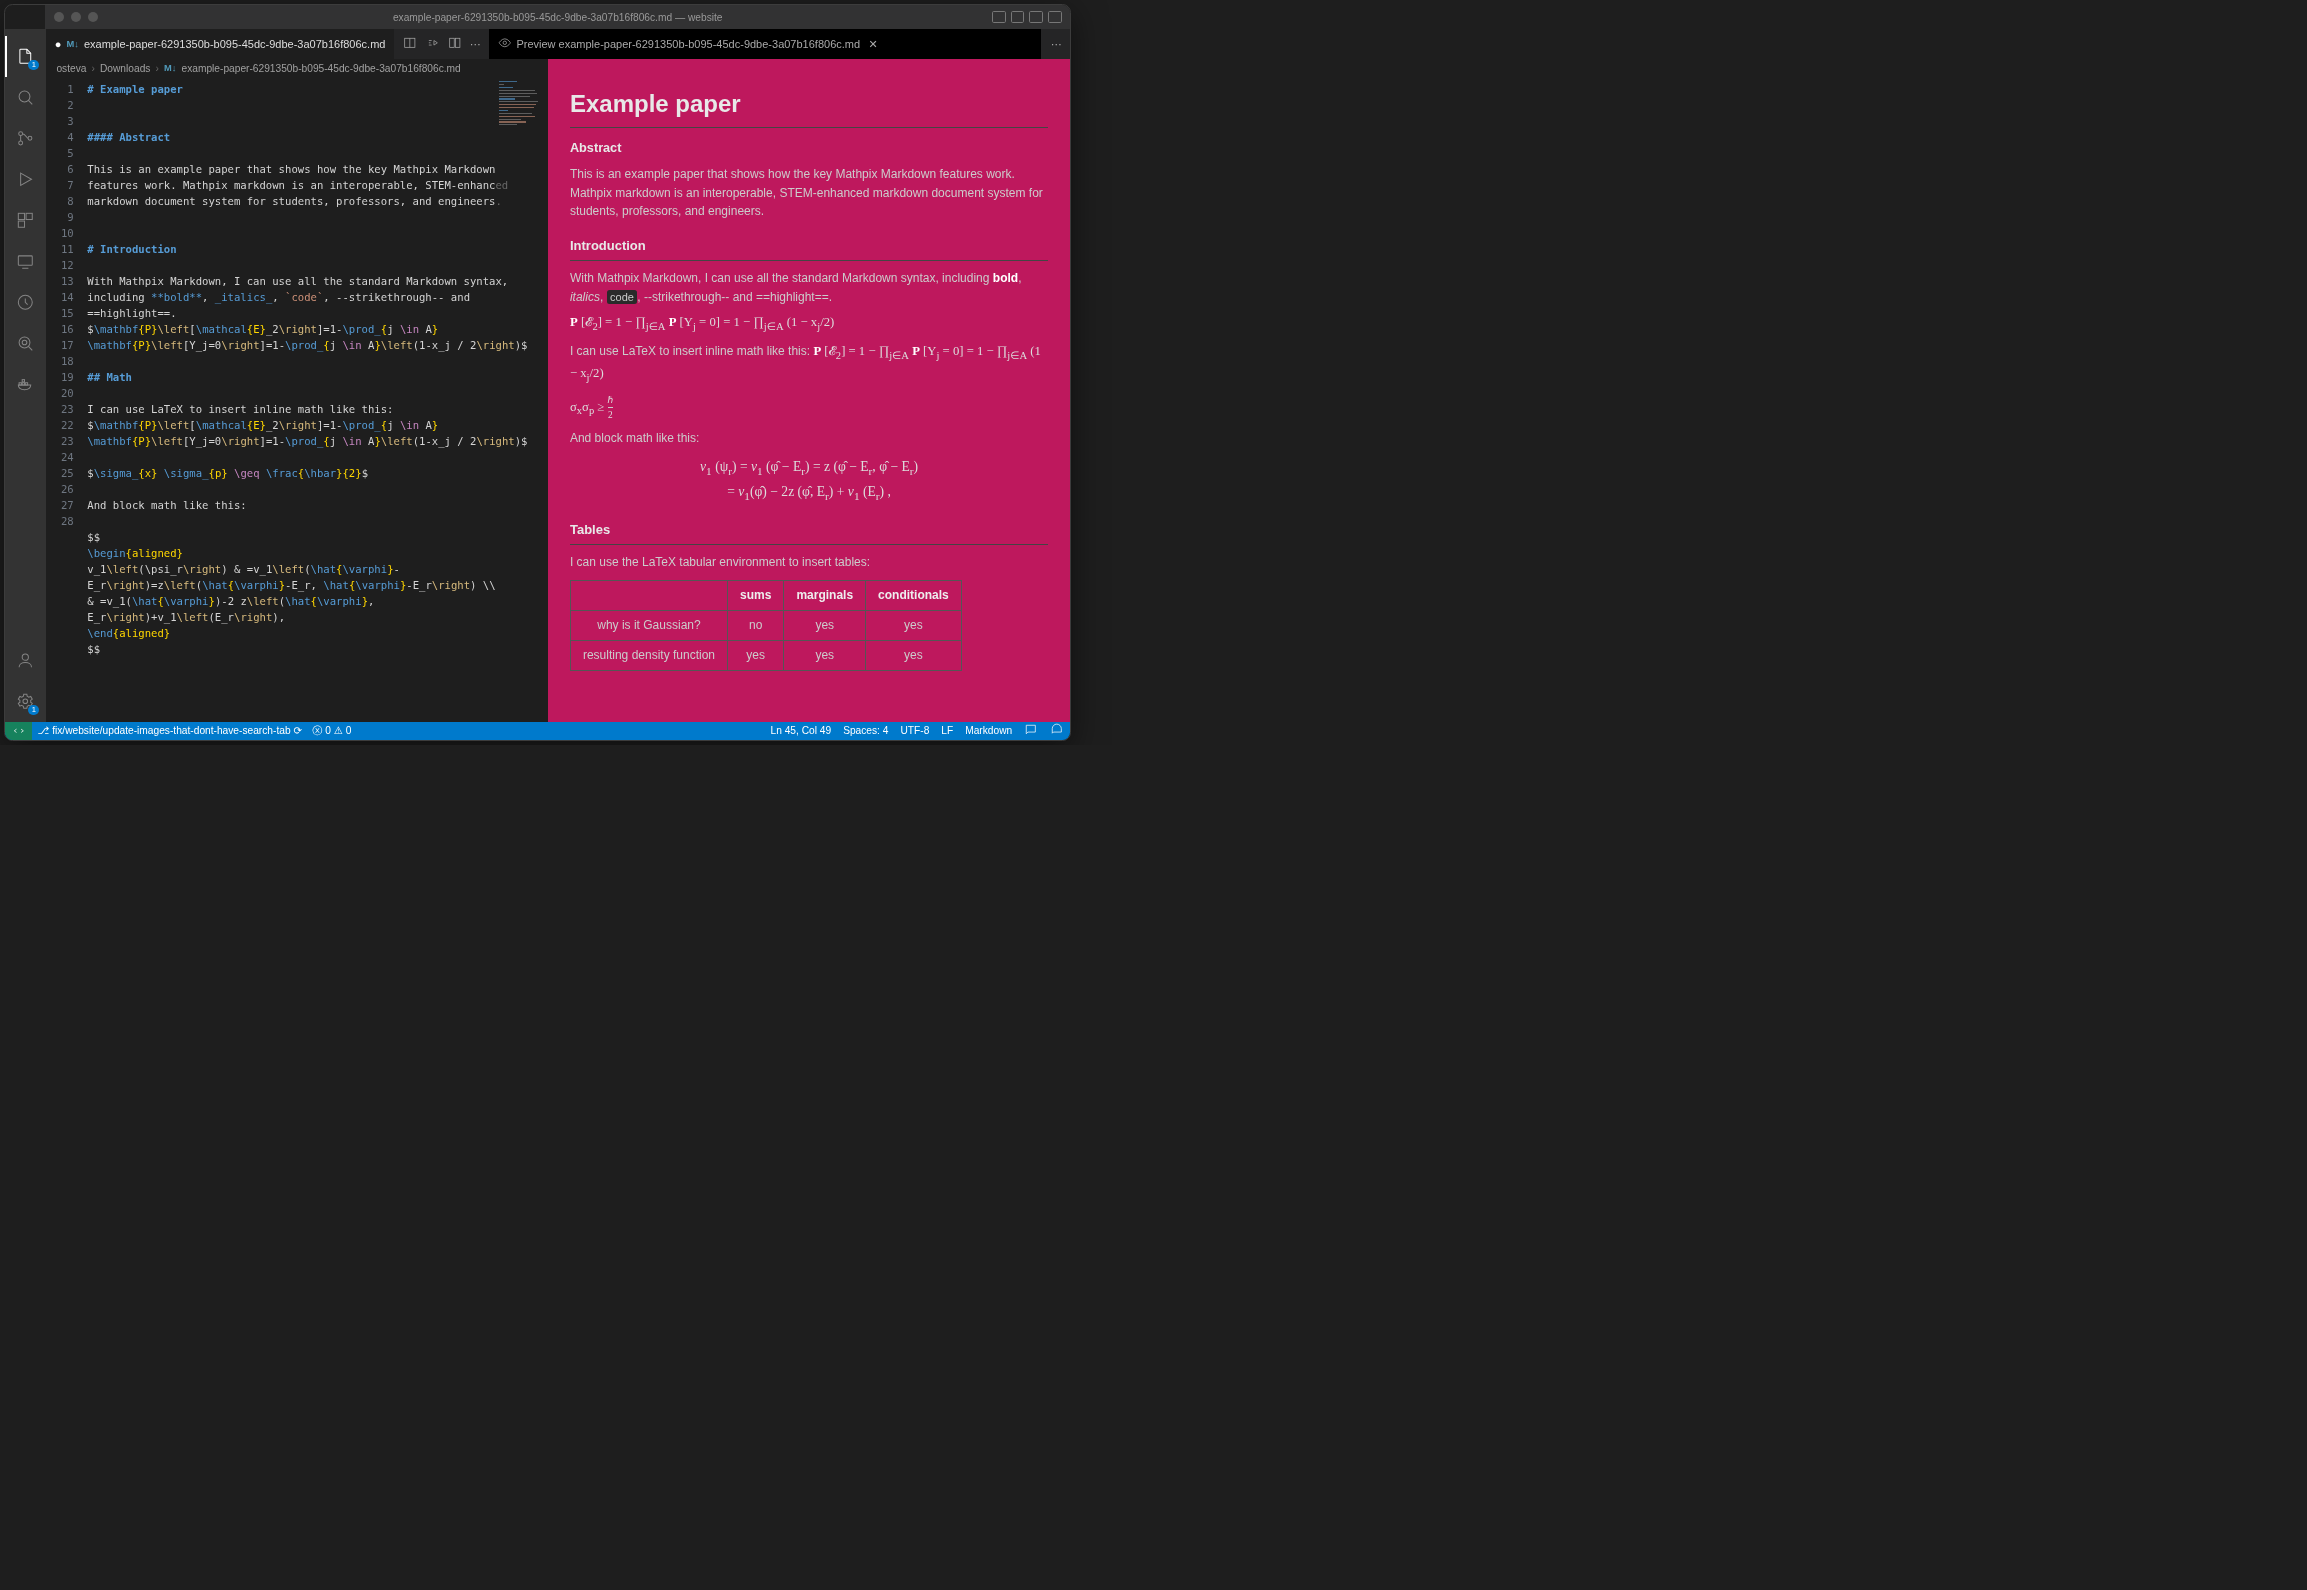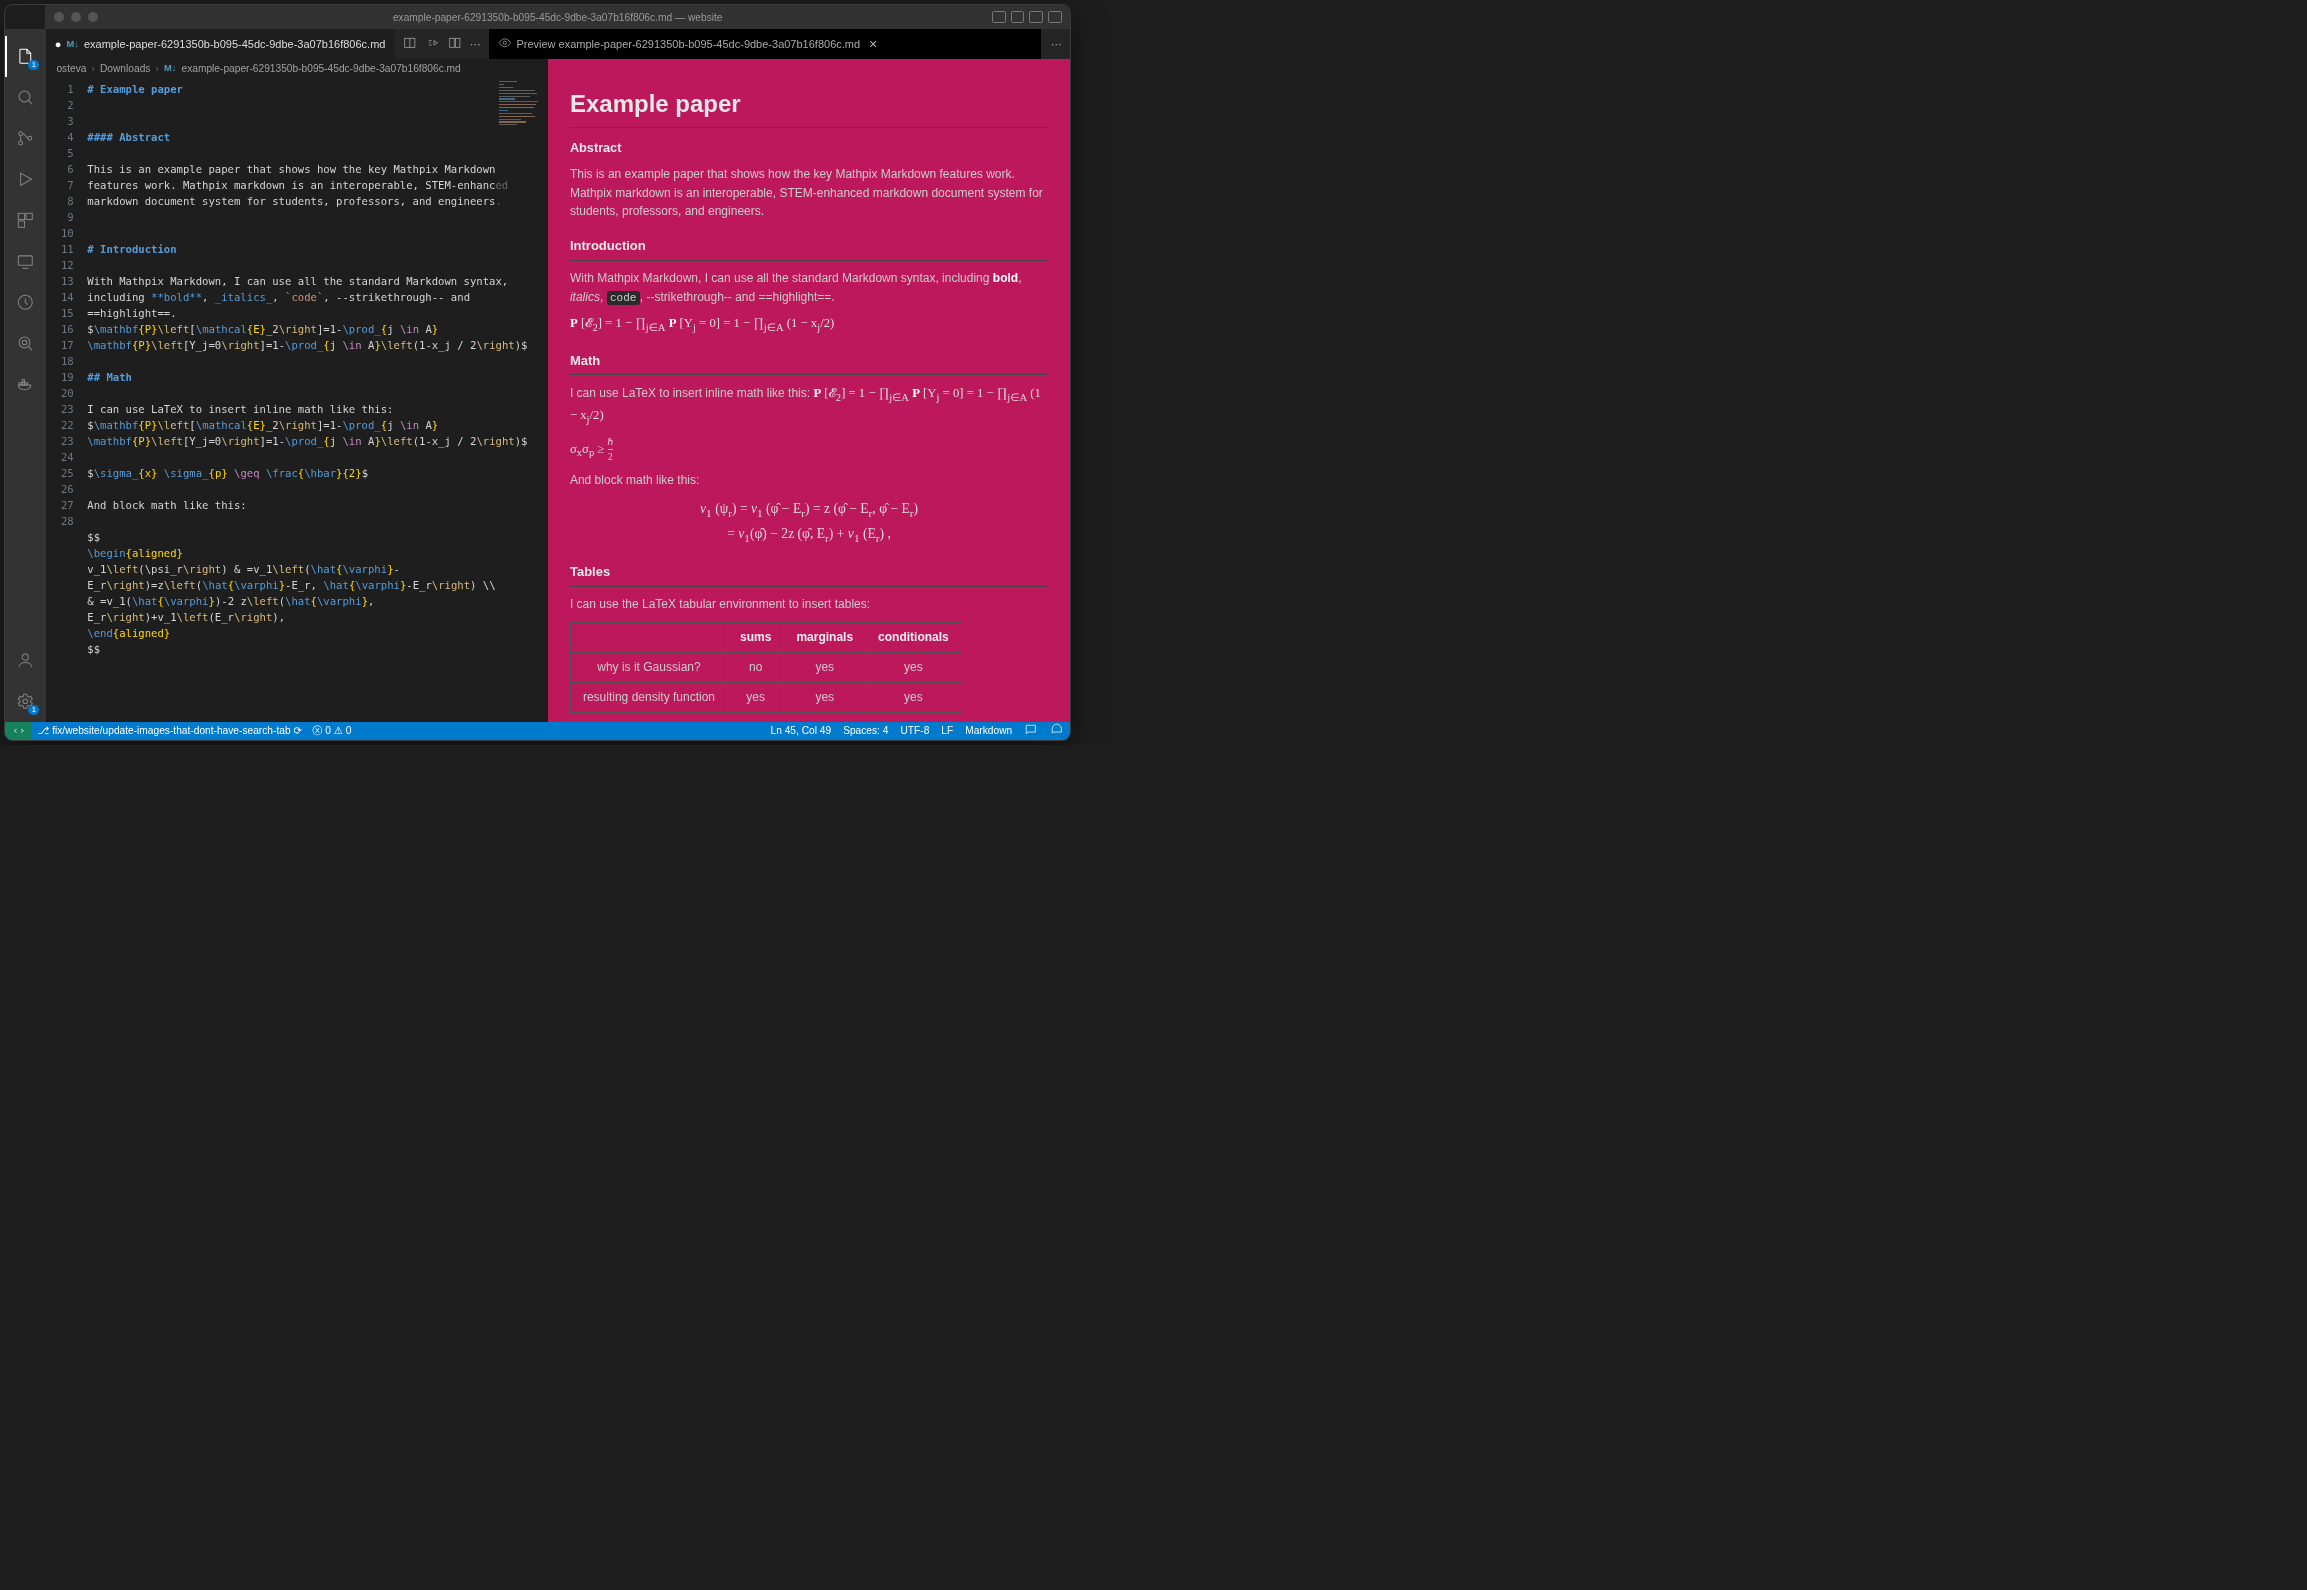--- a/index.html
+++ b/index.html
@@ -113,7 +113,7 @@
   .preview p { margin: 6.8px 0; }
   .preview b { color: #fff; }
   .preview i { font-style: italic; }
-  .preview code { font-family: Liberation Mono, monospace; background: #2a2a2a; padding: 0.8px 3.4px; border-radius: 2.5px; font-size: 11px; }
+  .preview code { font-family: Liberation Sans, sans-serif; background: #2a2a2a; padding: 0.8px 3.4px; border-radius: 2.5px; font-size: 11px; }
   .preview .math { font-family: "Cambria Math", "STIX", serif; font-size: 12.7px; color: #ddd; }
   .preview .math-block { text-align: center; margin: 8.5px 0; font-size: 13.6px; }
   .preview table { border-collapse: collapse; margin: 8.5px 0; }

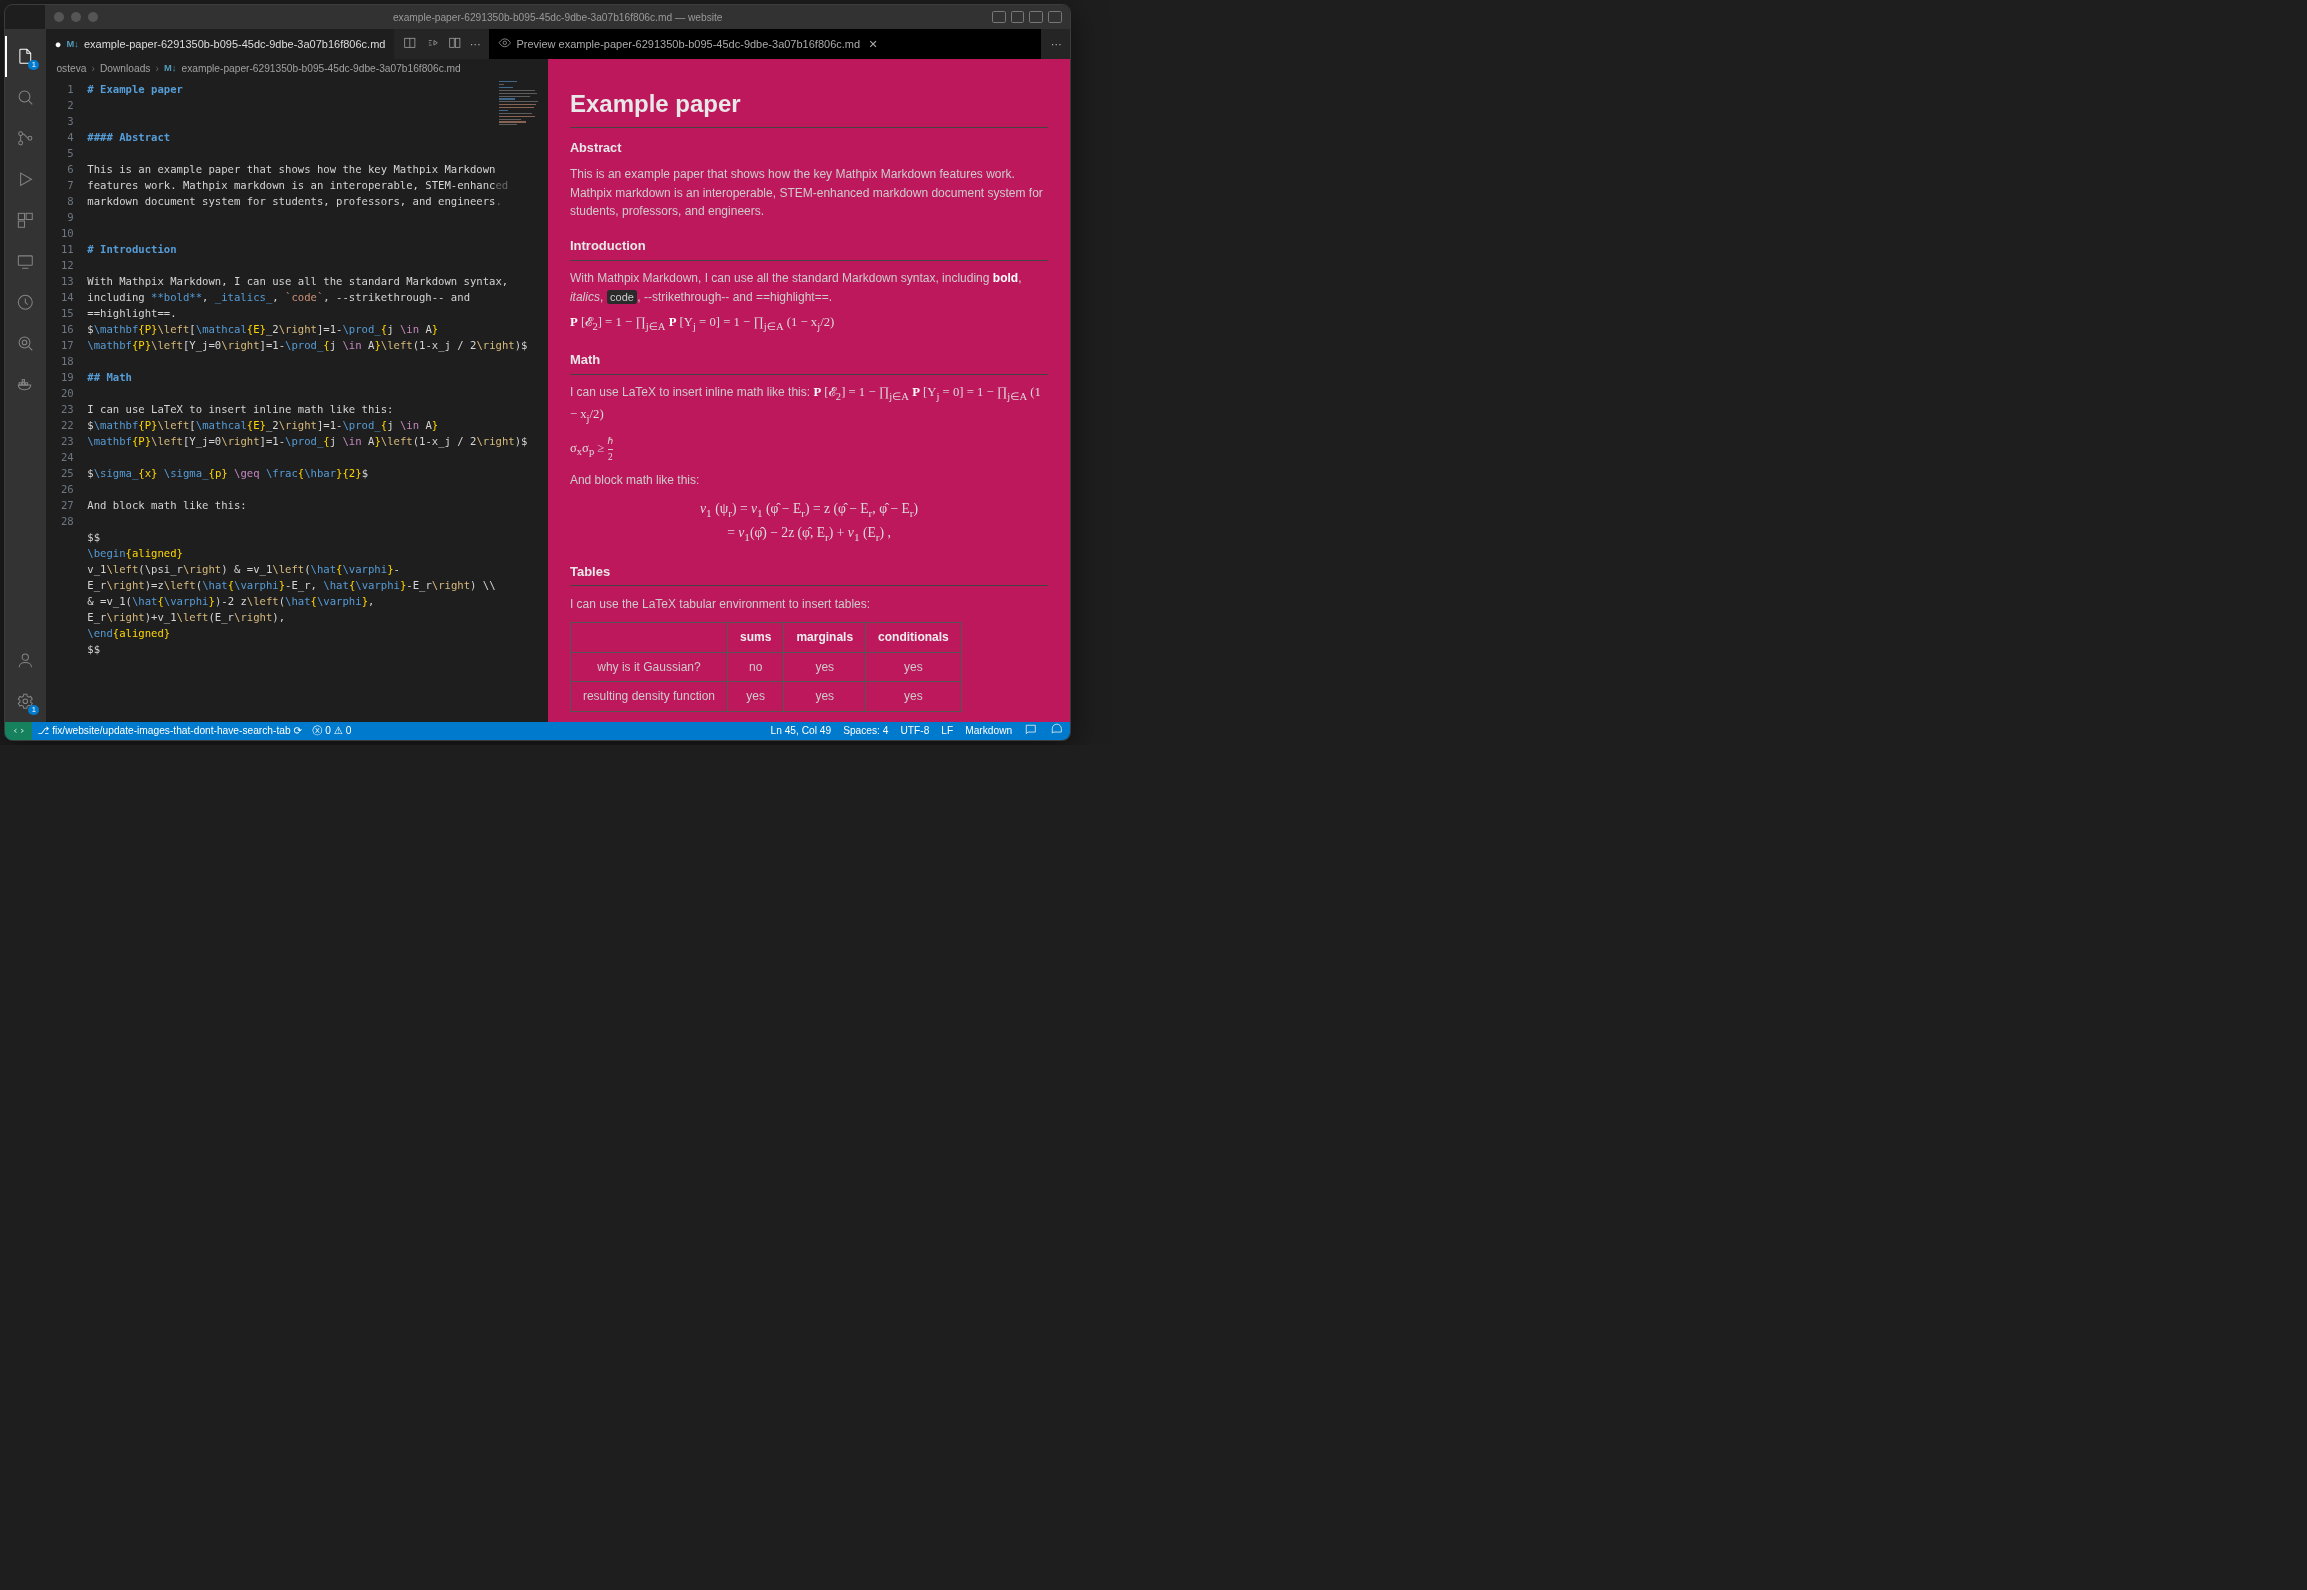--- a/index.html
+++ b/index.html
@@ -342,7 +342,6 @@
               <span>With Mathpix Markdown, I can use all the standard Markdown syntax, including </span><b>bold</b><span>, </span><i>italics</i><span>, </span><code>code</code><span>, </span><span>--strikethrough--</span><span> and ==highlight==.</span>
             </p>
             <p class="math"><b>P</b> [𝓔<sub>2</sub>] = 1 − ∏<sub>j∈A</sub> <b>P</b> [Y<sub>j</sub> = 0] = 1 − ∏<sub>j∈A</sub> (1 − x<sub>j</sub>/2)</p>
-            <h2>Math</h2>
             <p><span>I can use LaTeX to insert inline math like this: </span><span class="math"><b>P</b> [𝓔<sub>2</sub>] = 1 − ∏<sub>j∈A</sub> <b>P</b> [Y<sub>j</sub> = 0] = 1 − ∏<sub>j∈A</sub> (1 − x<sub>j</sub>/2)</span></p>
             <p class="math">σ<sub>x</sub>σ<sub>p</sub> ≥ <span style="display:inline-block;vertical-align:middle;"><span style="display:block;border-bottom:0.8px solid #ccc;font-size:9.3px;text-align:center;">ℏ</span><span style="display:block;font-size:9.3px;text-align:center;">2</span></span></p>
             <p>And block math like this:</p>

